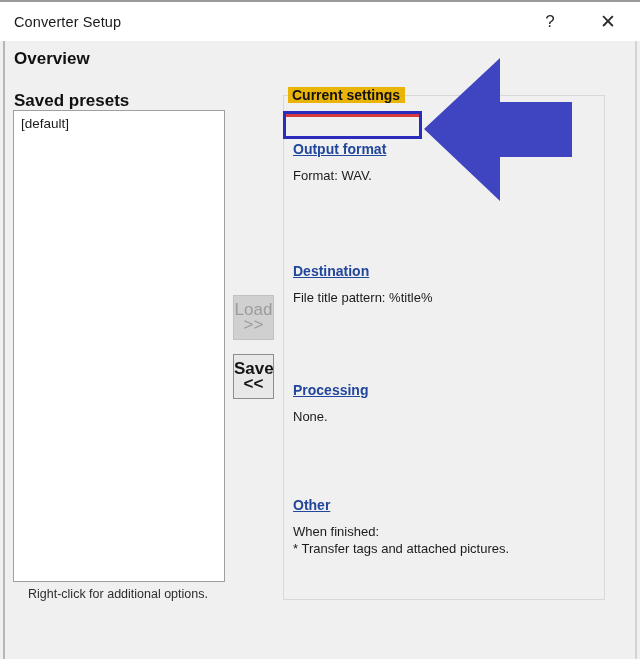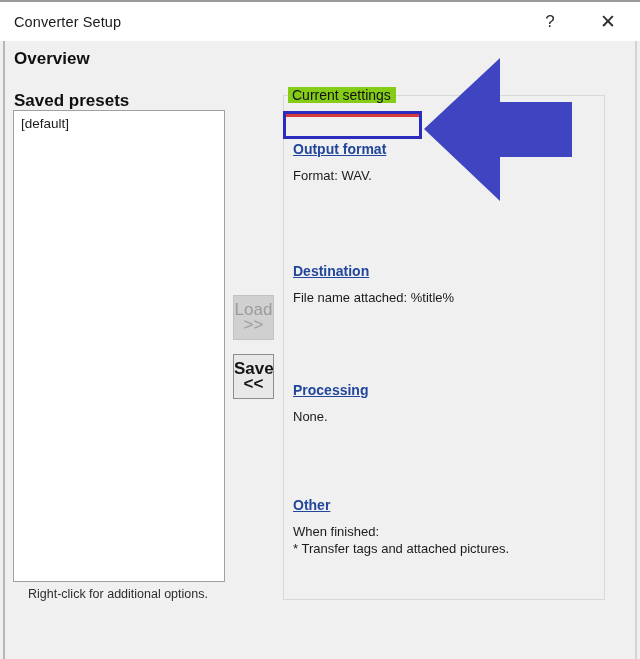--- a/index.html
+++ b/index.html
@@ -181,10 +181,10 @@
     position: absolute;
     left: 283px;
     top: 46px;
-    background: #84cc16;
+    background: #eab308;
     padding: 0 5px 0 4px;
     font-size: 14px;
-    font-weight: normal;
+    font-weight: bold;
     color: #111111;
     white-space: nowrap;
   }

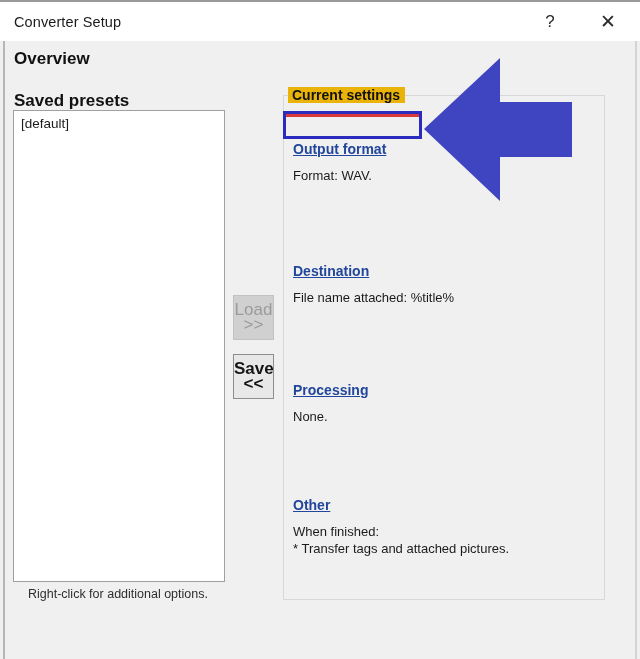--- a/index.html
+++ b/index.html
@@ -299,7 +299,7 @@
 
     <div class="section" id="section-dest">
       <span class="section-link">Destination</span>
-      <div class="section-body">File name attached: %title%</div>
+      <div class="section-body">File title pattern: %title%</div>
     </div>
 
     <div class="section" id="section-proc">

